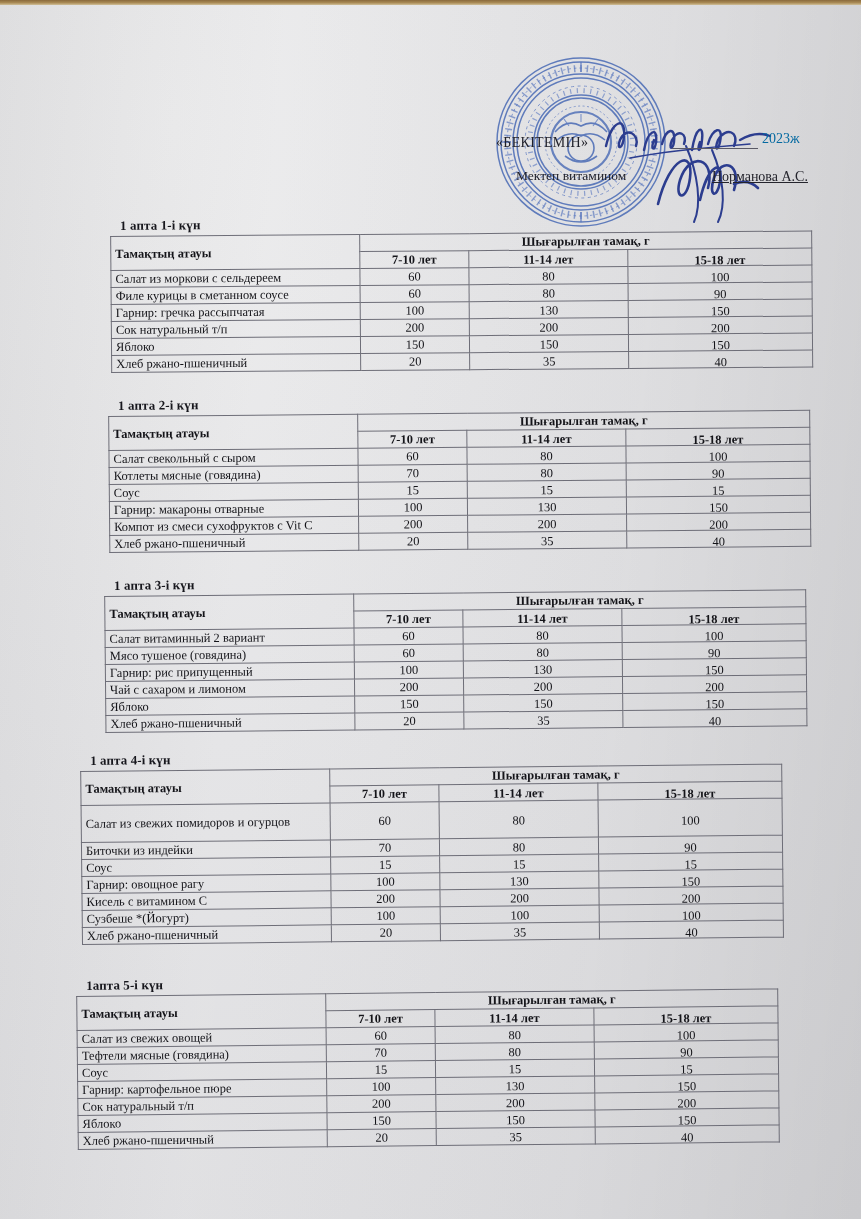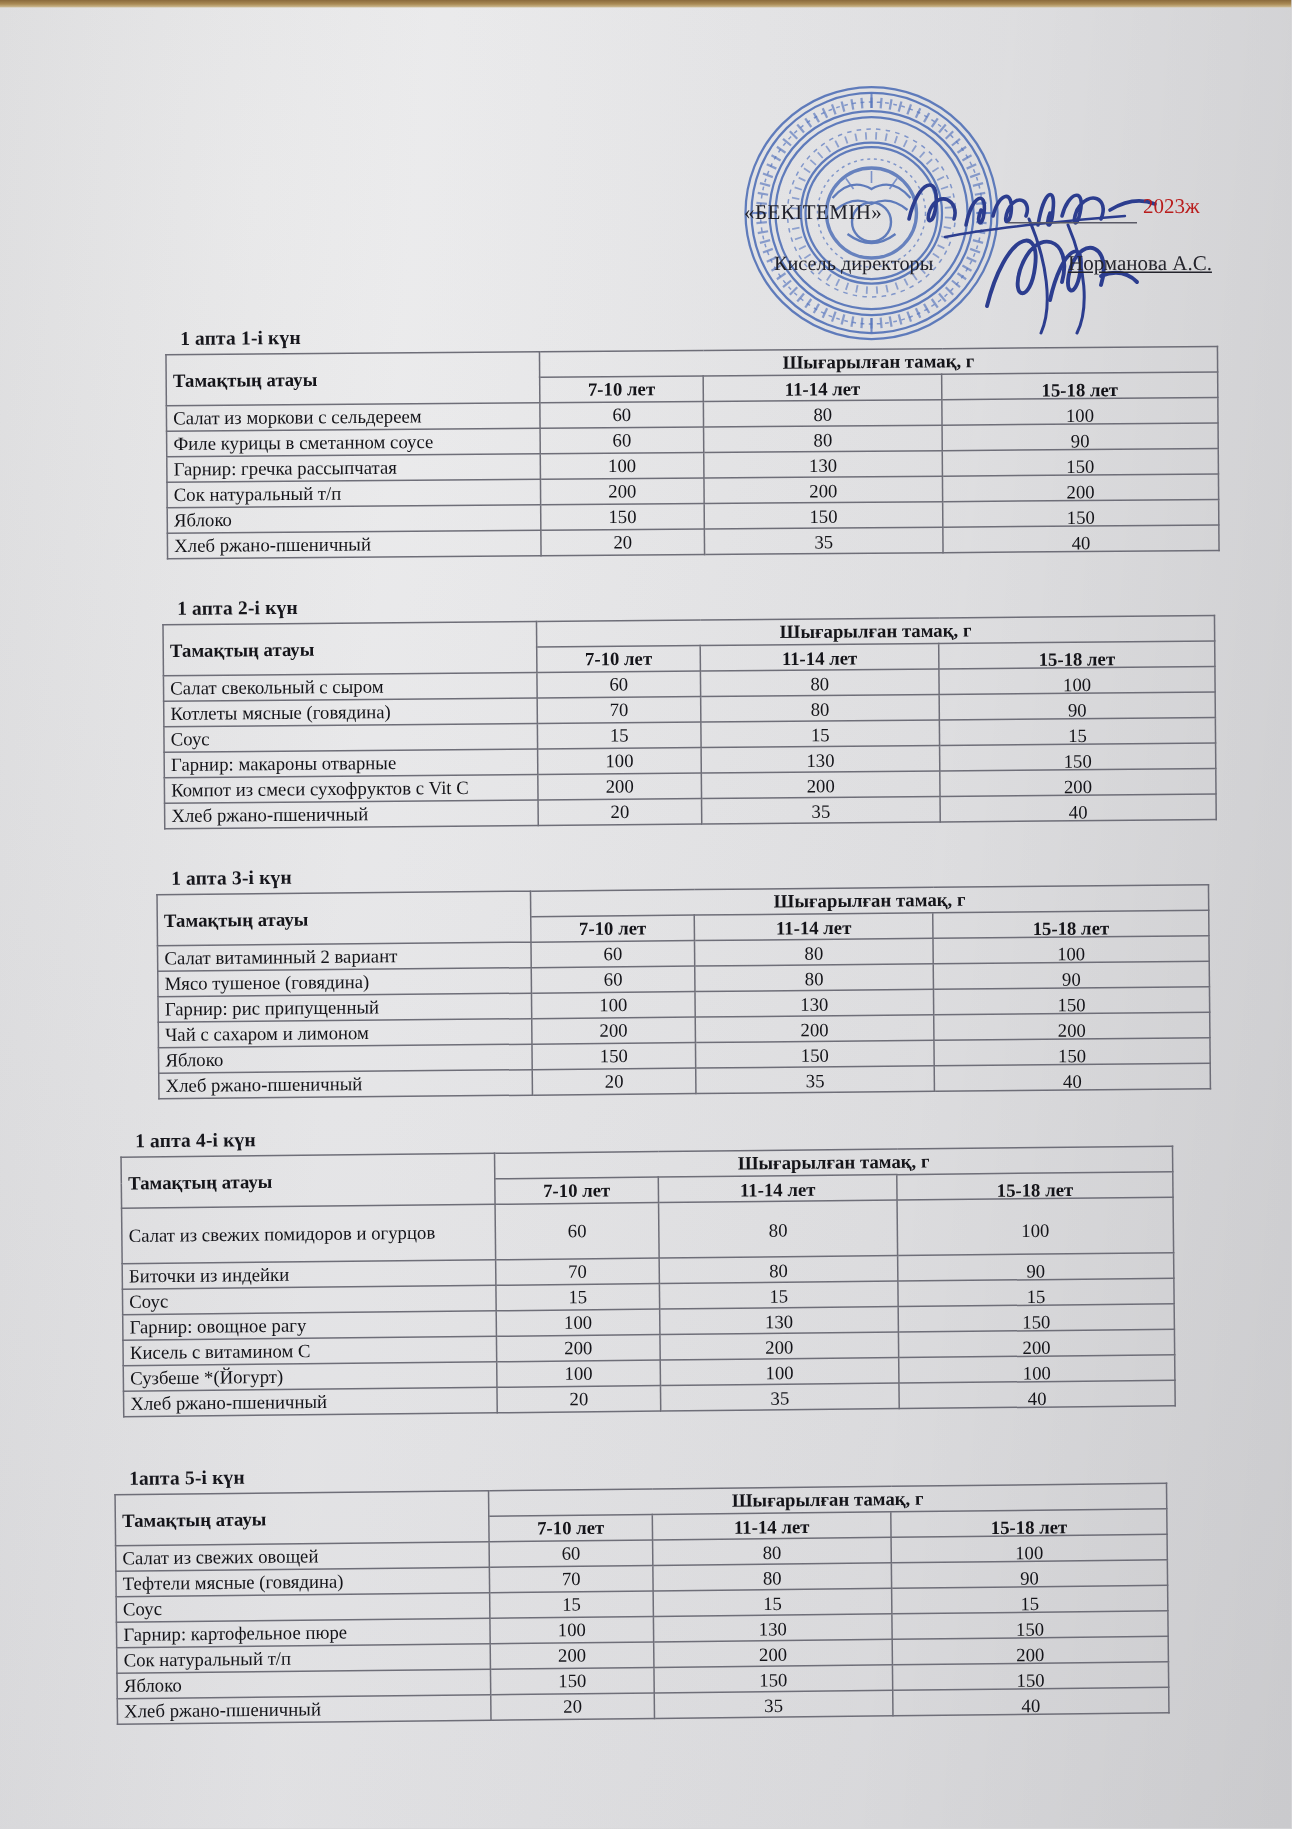--- a/index.html
+++ b/index.html
@@ -48,7 +48,7 @@
     font-size:13.5px;color:#1f1f28;white-space:nowrap;
   }
   .year-label{
-    position:absolute;left:272px;top:79px;font-size:14px;color:#b91c1c;
+    position:absolute;left:272px;top:79px;font-size:14px;color:#0369a1;
   }
   .dir-name{
     position:absolute;left:222px;top:117px;font-size:14px;color:#24242c;white-space:nowrap;text-decoration:underline;

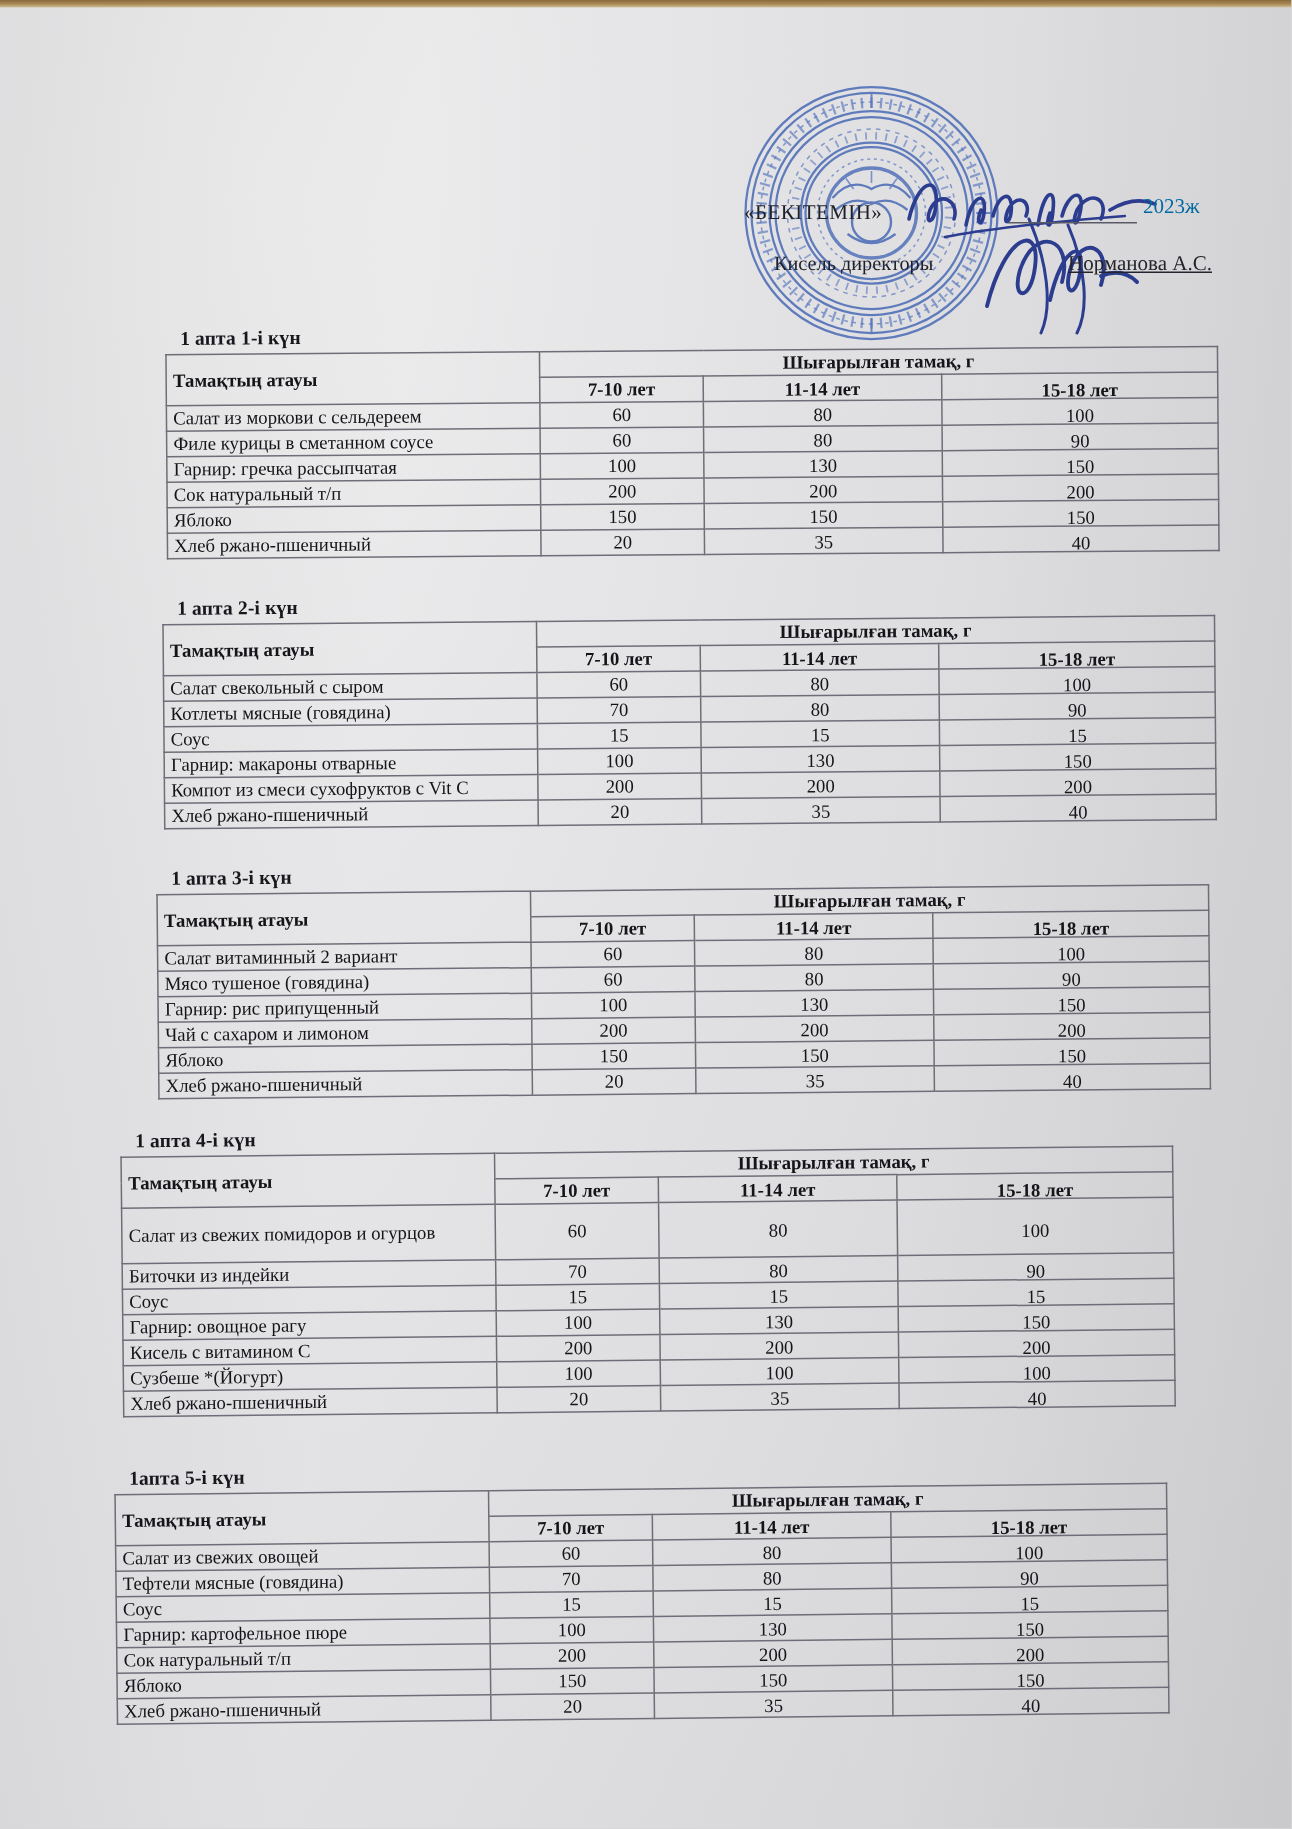--- a/index.html
+++ b/index.html
@@ -305,7 +305,7 @@
 
   <div class="date-rule"></div>
   <div class="year-label">2023ж</div>
-  <div class="dir-label">Кисель директоры</div>
+  <div class="dir-label">Мектеп витамином</div>
   <div class="dir-name">Норманова А.С.</div>
 </div>
 

